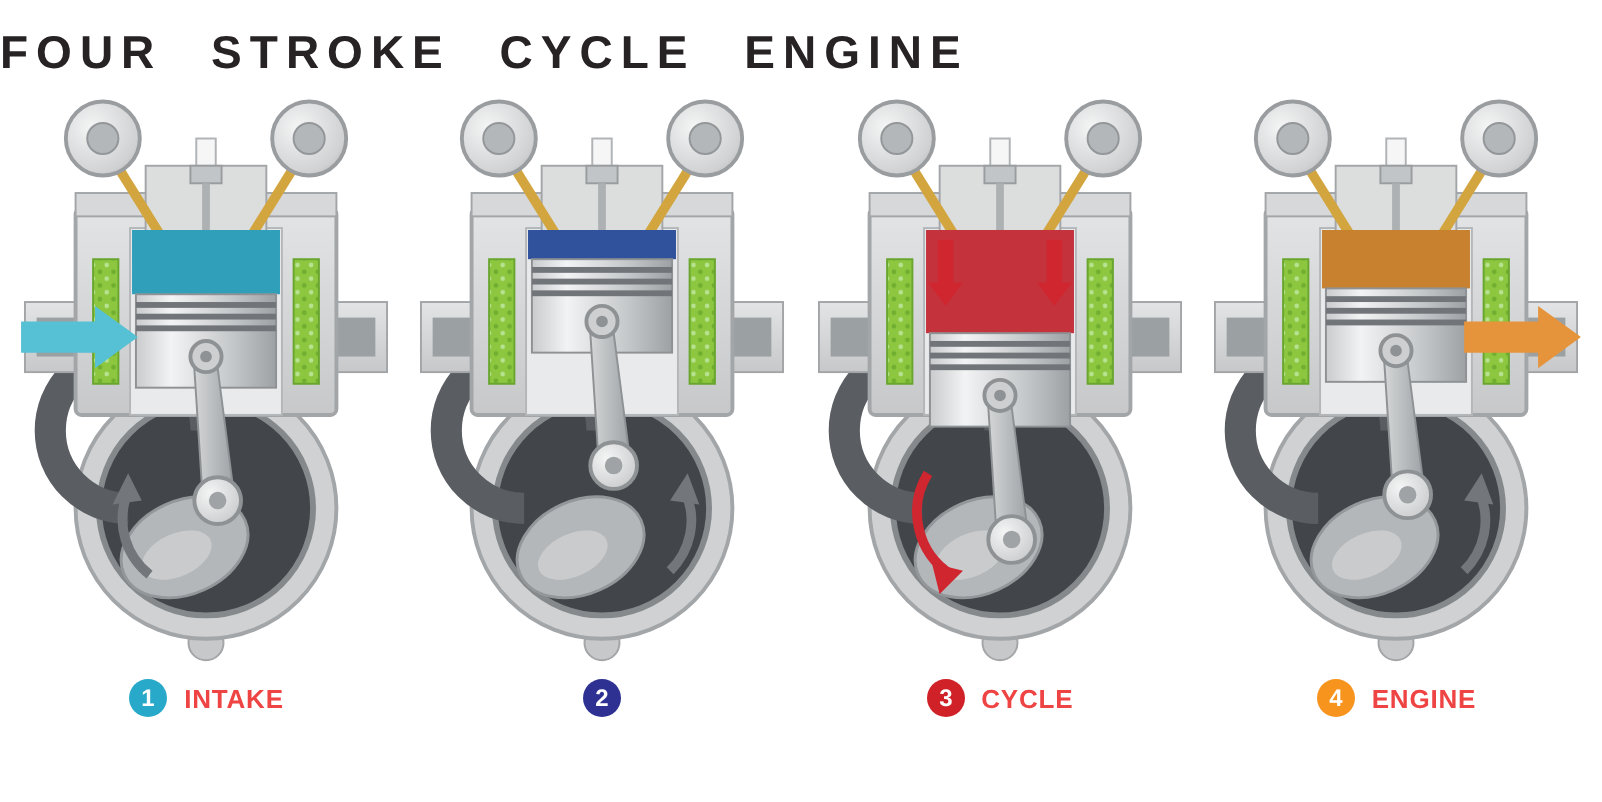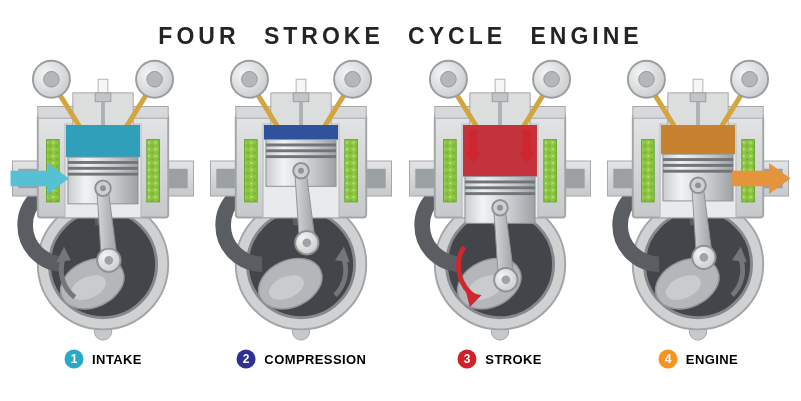--- a/index.html
+++ b/index.html
@@ -5,7 +5,7 @@
   html,body{margin:0;padding:0;background:#ffffff;}
   body{width:801px;height:401px;overflow:hidden;font-family:"Liberation Sans",sans-serif;}
   .title{
-    text-align:center;padding-top:23px;font-size:23px;font-weight:bold;
+    padding-top:13px;font-size:23px;font-weight:bold;
     letter-spacing:4px;word-spacing:14px;color:#272324;
   }
   .engines{display:flex;justify-content:space-between;padding:2px 4px 0 4px;}

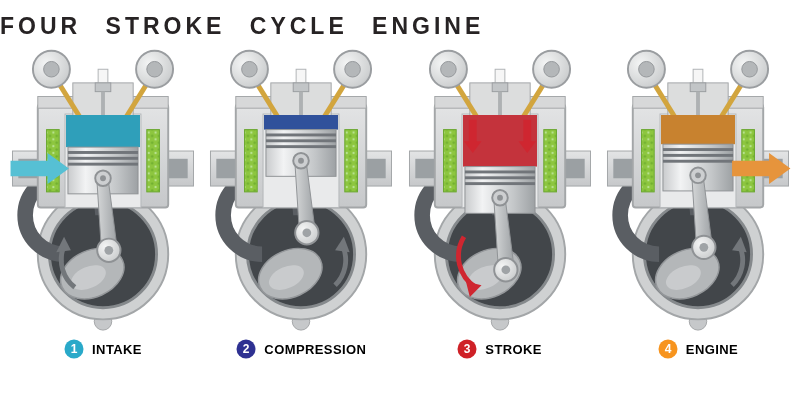--- a/index.html
+++ b/index.html
@@ -12,7 +12,7 @@
   .engine{width:198px;display:flex;flex-direction:column;align-items:center;}
   .engine-svg{width:188px;height:292px;display:block;}
   .legend-item{display:flex;align-items:center;gap:8px;margin-top:4px;height:22px;}
-  .legend-label{font-size:13px;font-weight:bold;color:#000000;letter-spacing:0.4px;}
+  .legend-label{font-size:13px;font-weight:bold;color:#ef4444;letter-spacing:0.4px;}
   .badge-num{fill:#ffffff;font-family:"Liberation Sans",sans-serif;font-size:12px;font-weight:bold;}
 </style>
 </head>

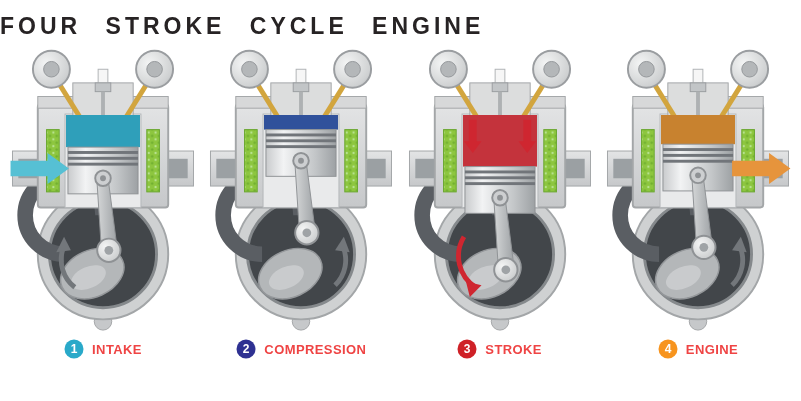--- a/index.html
+++ b/index.html
@@ -168,7 +168,6 @@
         <circle cx="10" cy="10" r="9.5" fill="#2e3192"></circle>
         <text x="10" y="14" text-anchor="middle" class="badge-num">2</text>
       </svg>
-      <span class="legend-label">COMPRESSION</span>
     </div>
   </div>
 

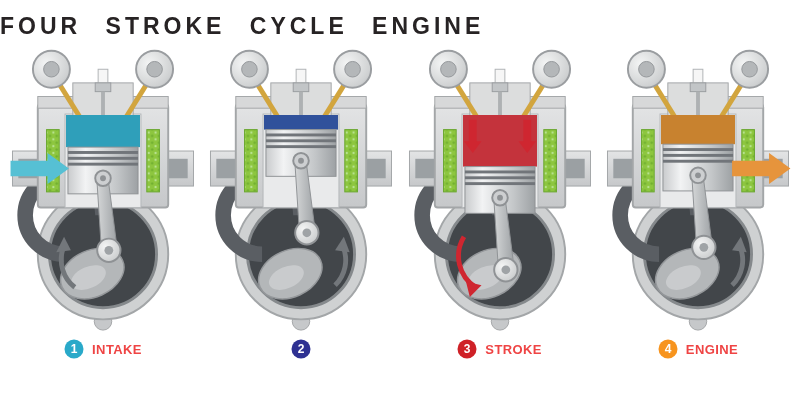--- a/index.html
+++ b/index.html
@@ -229,7 +229,7 @@
         <circle cx="10" cy="10" r="9.5" fill="#cf2127"></circle>
         <text x="10" y="14" text-anchor="middle" class="badge-num">3</text>
       </svg>
-      <span class="legend-label">STROKE</span>
+      <span class="legend-label">CYCLE</span>
     </div>
   </div>
 

